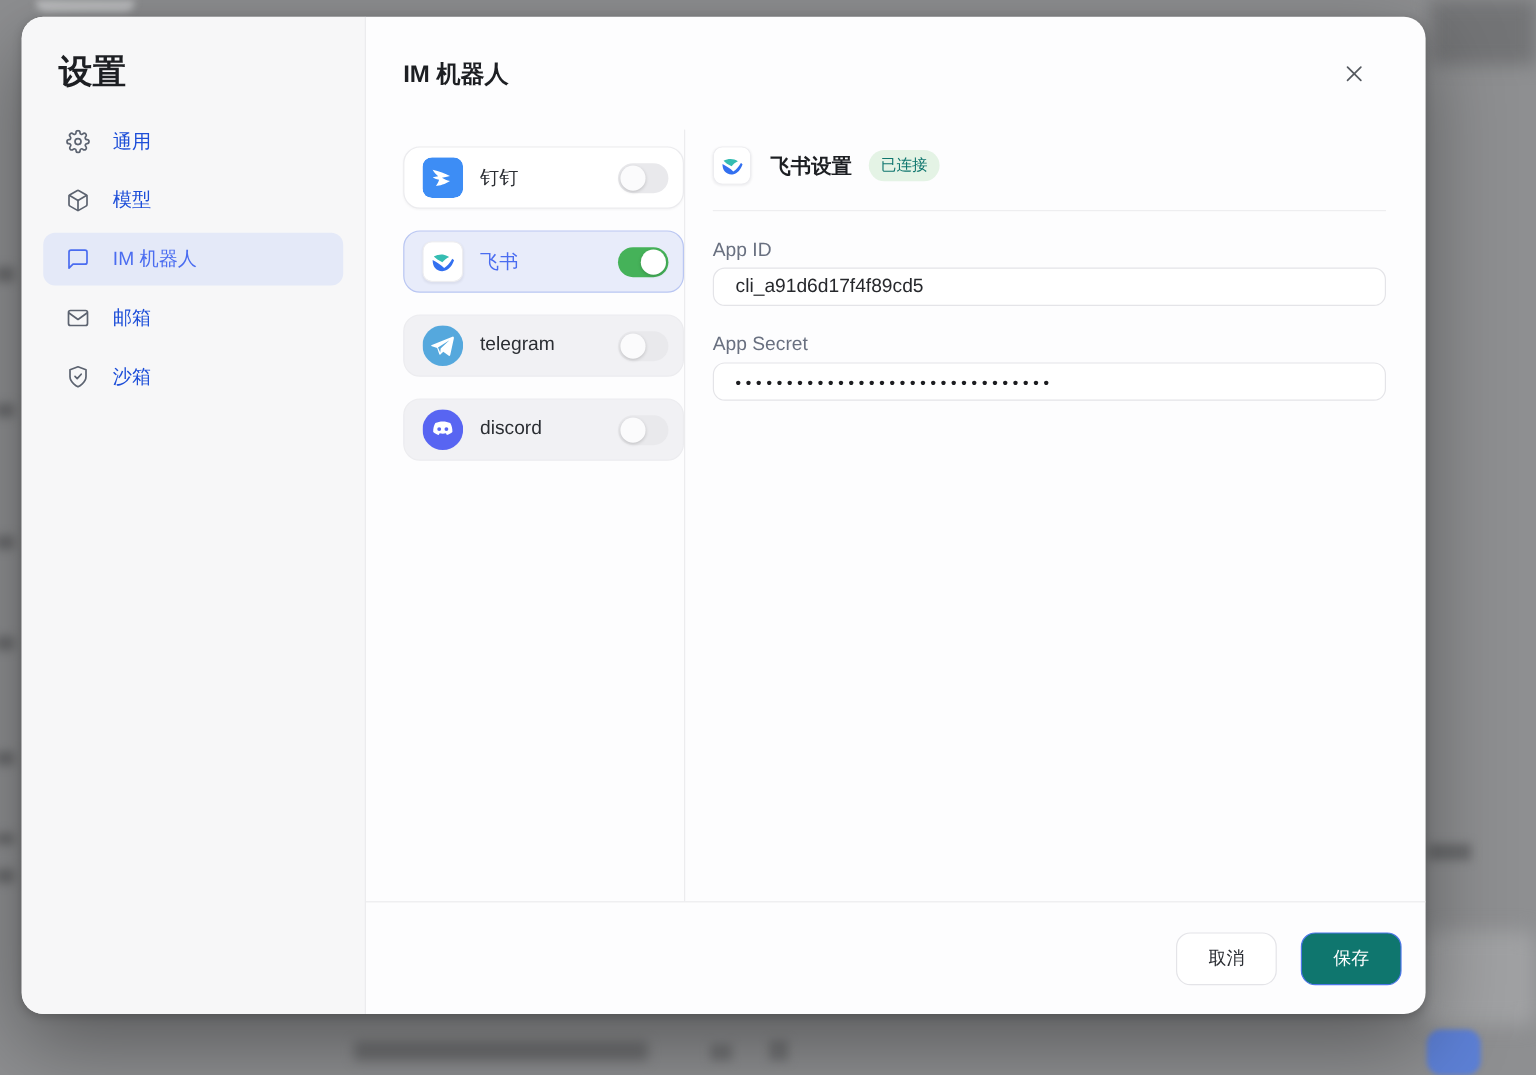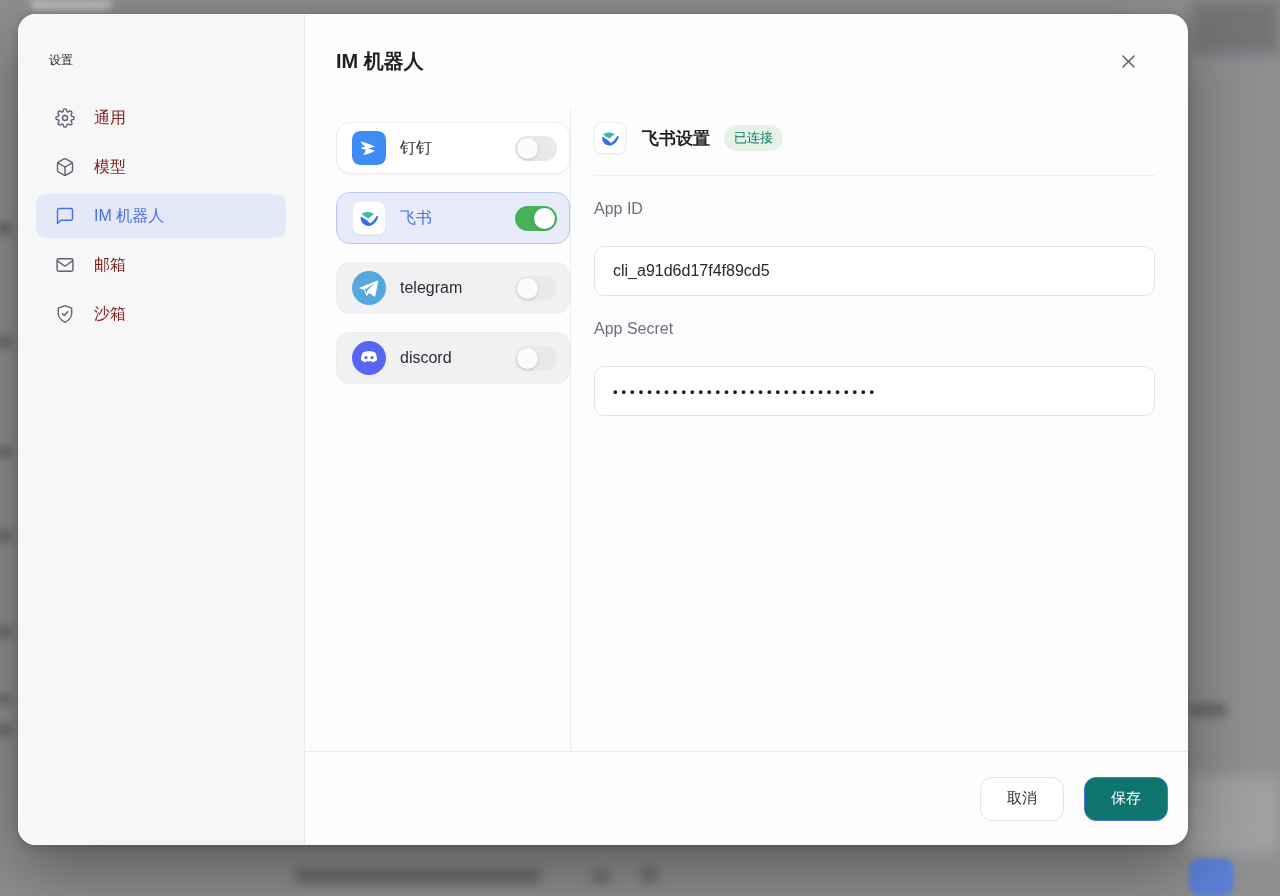--- a/index.html
+++ b/index.html
@@ -40,7 +40,7 @@
     width: 287px; flex: 0 0 287px; background: #f7f7f8;
     border-right: 1px solid #ececee; padding: 32px 18px 0;
   }
-  .sidebar h1 { font-size: 12px; font-weight: 400; color: #1d1f23; margin: 0 0 0 13px; line-height: 28px; }
+  .sidebar h1 { font-size: 28px; font-weight: 700; color: #1d1f23; margin: 0 0 0 13px; line-height: 28px; }
   .side-nav { margin-top: 22px; }
   .side-item {
     height: 44px; margin-bottom: 5px; border-radius: 10px;

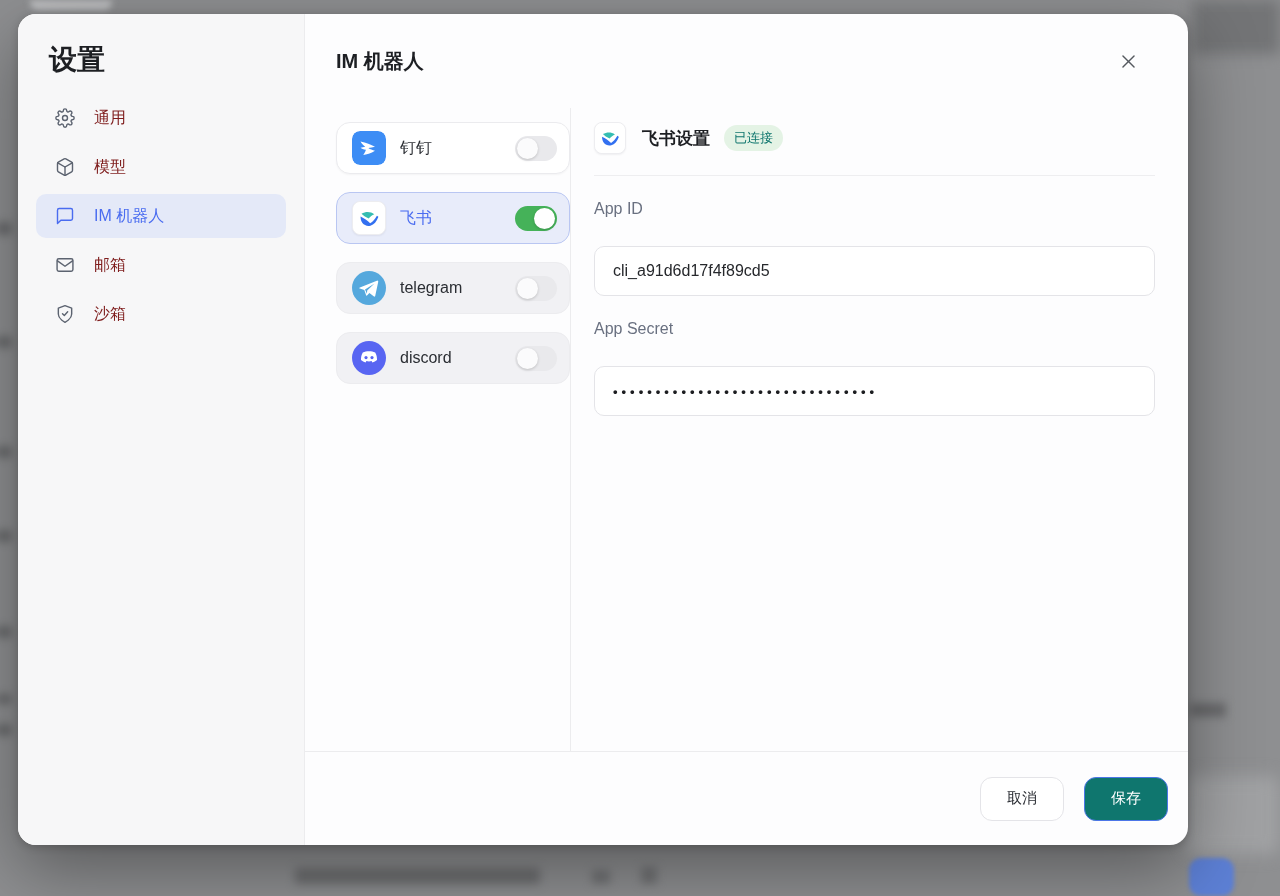--- a/index.html
+++ b/index.html
@@ -45,7 +45,7 @@
   .side-item {
     height: 44px; margin-bottom: 5px; border-radius: 10px;
     display: flex; align-items: center; gap: 19px; padding: 0 12px 0 19px;
-    font-size: 16px; color: #7f1d1d; cursor: pointer;
+    font-size: 16px; color: #1d4ed8; cursor: pointer;
   }
   .side-item .sicon { width: 20px; height: 20px; display: flex; color: #5c6370; }
   .side-item .sicon svg { width: 20px; height: 20px; }

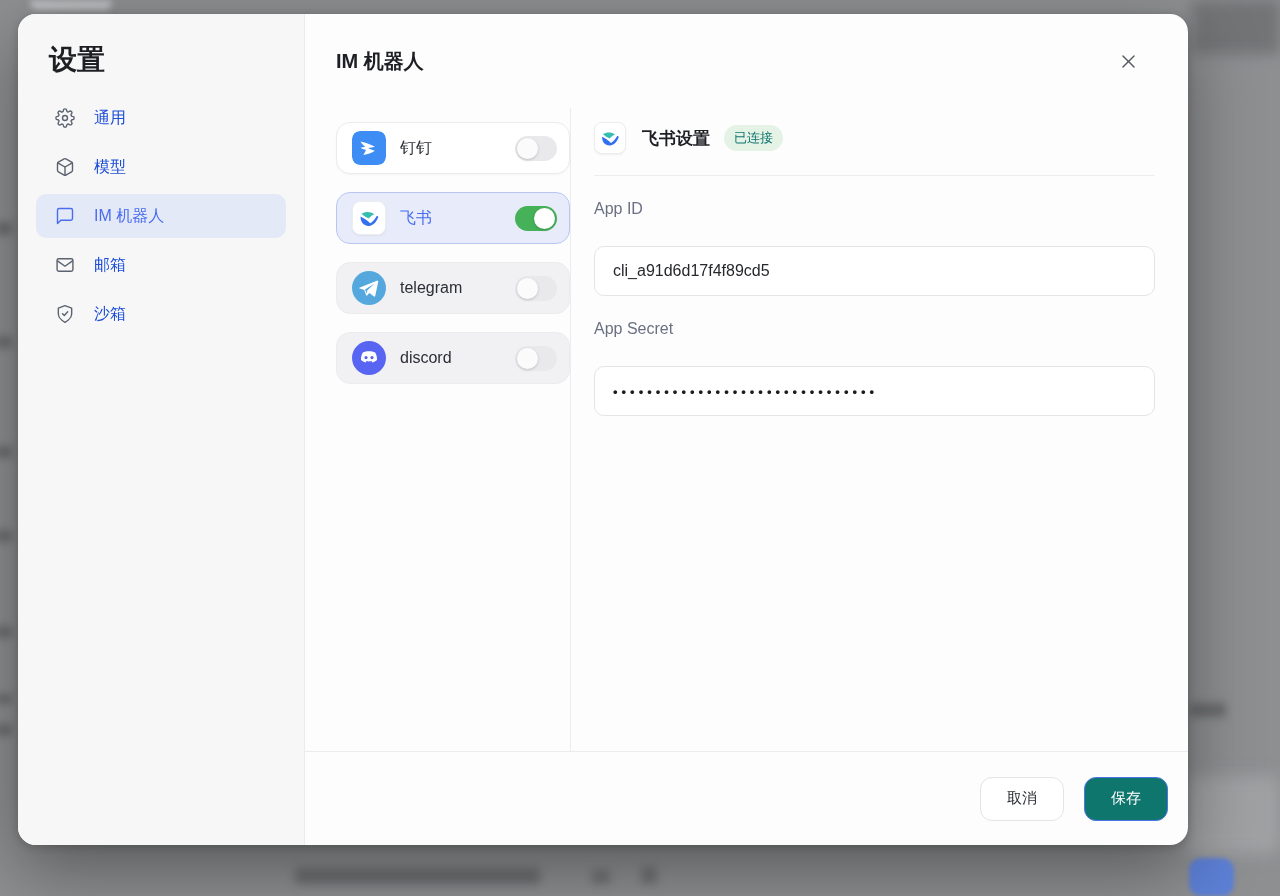--- a/index.html
+++ b/index.html
@@ -109,7 +109,7 @@
   .hdivider { height: 1px; background: #eeeef0; margin-top: 19px; }
   .field-label { display: block; font-size: 16px; color: #697080; margin-top: 24px; }
   .field-input {
-    display: block; width: 100%; height: 50px; margin-top: 28px;
+    display: block; width: 100%; height: 32px; margin-top: 5px;
     border: 1px solid #e4e4e8; border-radius: 10px; background: #ffffff;
     padding: 0 18px; font-size: 16px; color: #26282c; outline: none;
     font-family: "Liberation Sans", "DejaVu Sans", sans-serif;

